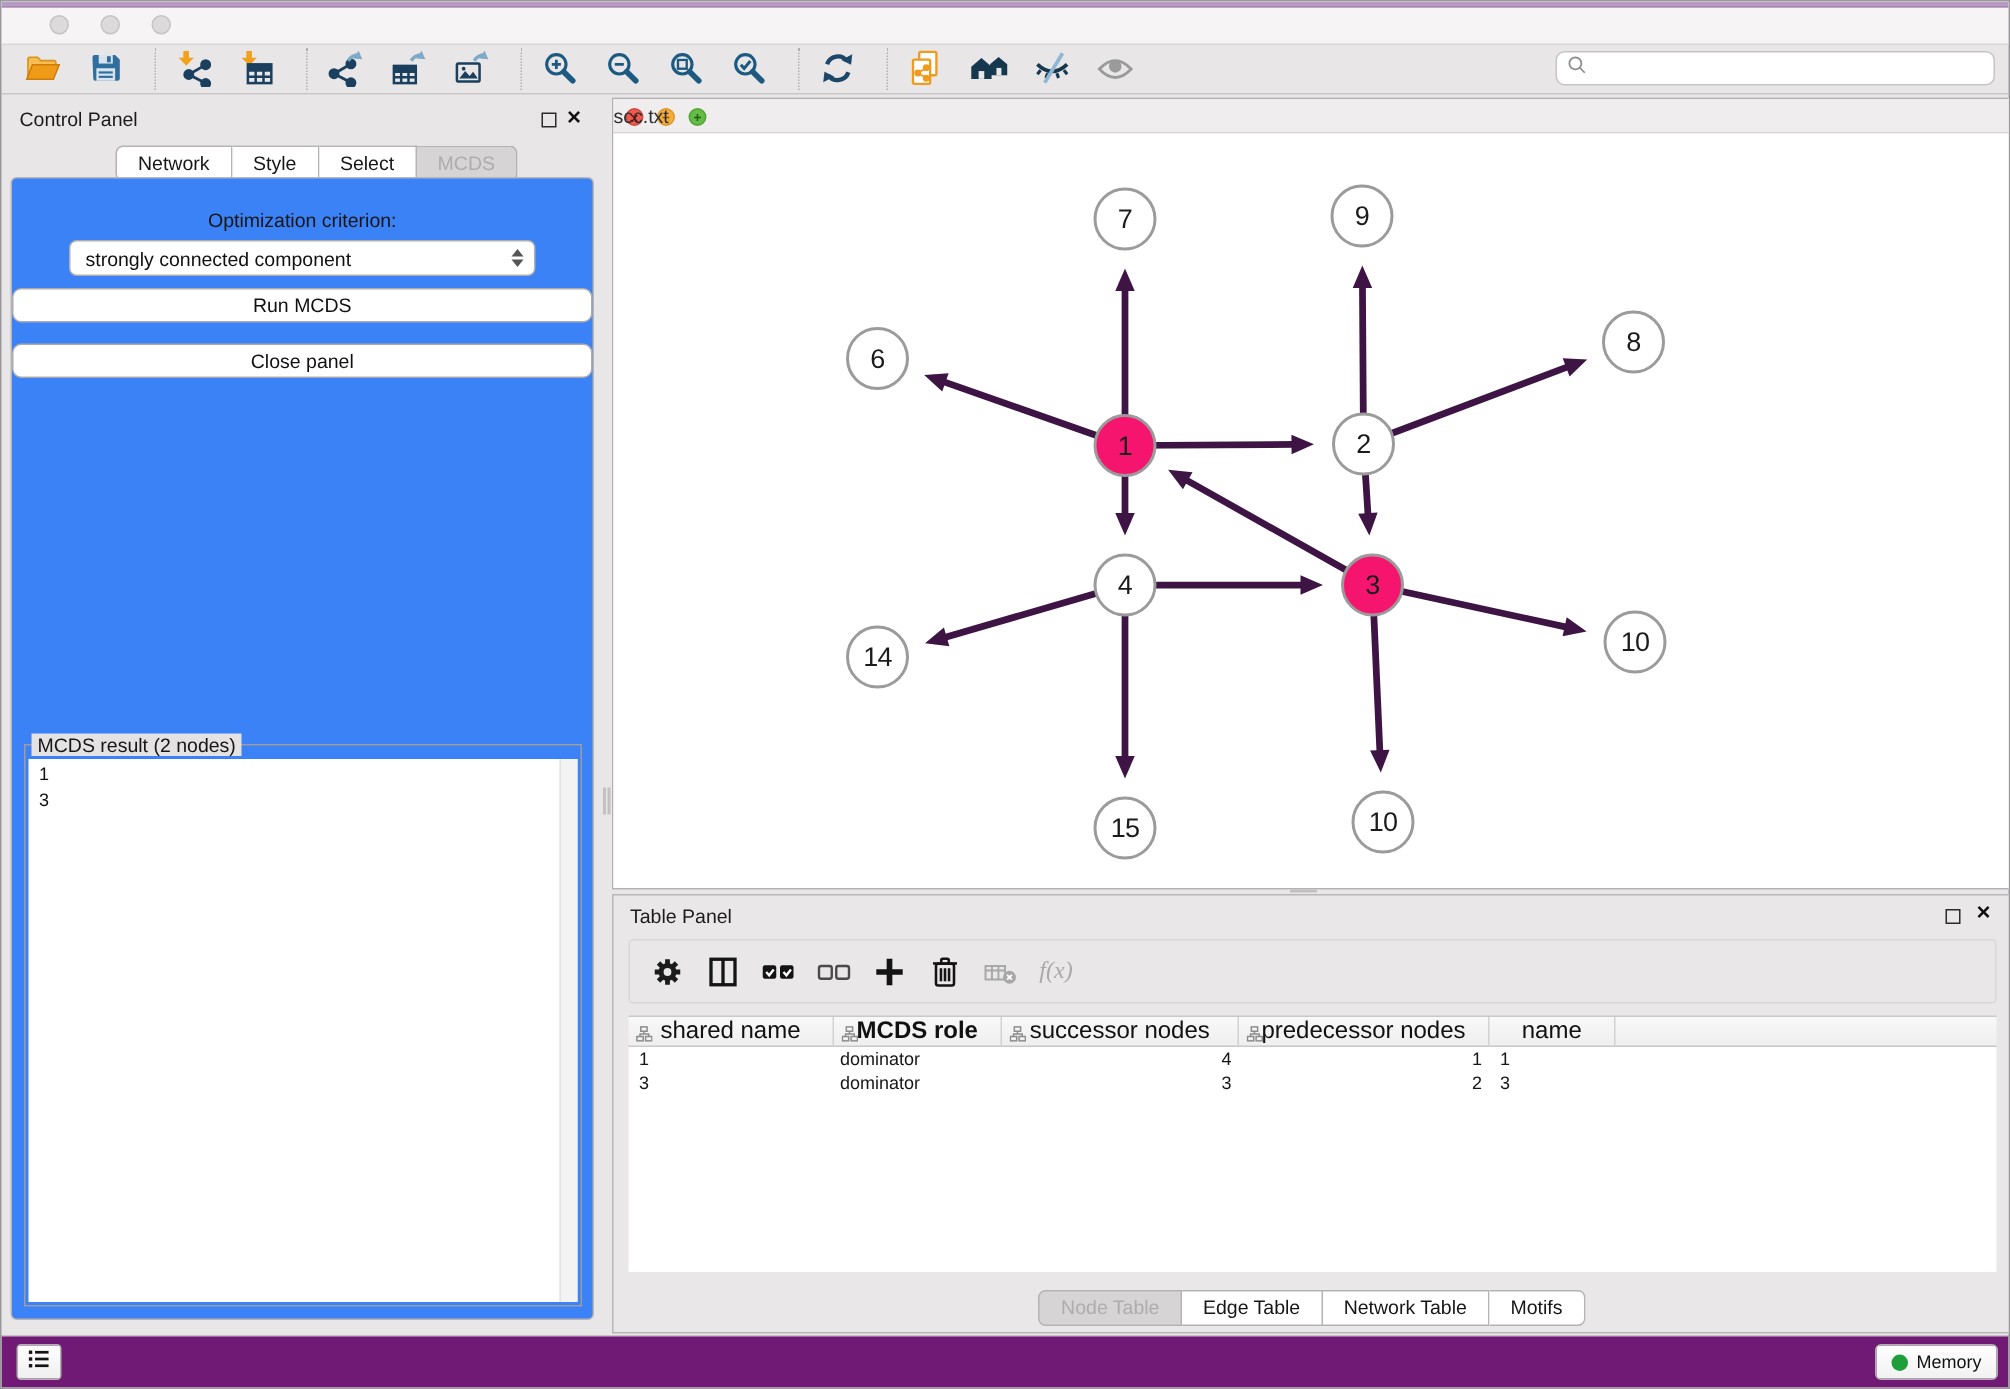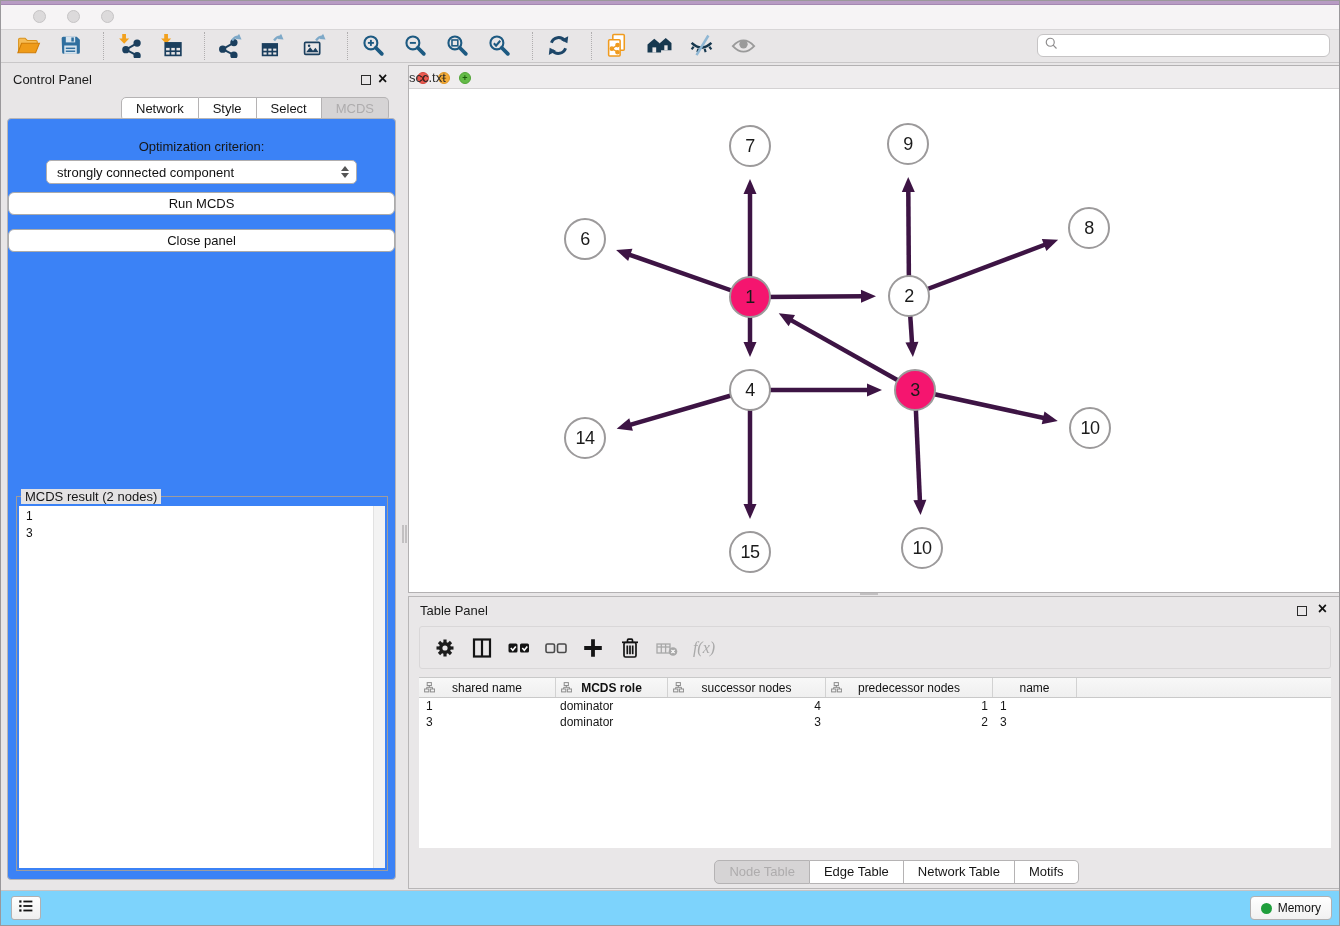--- a/index.html
+++ b/index.html
@@ -29,7 +29,7 @@
   .panel-head{position:absolute;left:12px;top:9px;font-size:13px;color:#1b1b1b;}
   .float-icon{position:absolute;width:10px;height:10px;border:1.5px solid #2b2b2b;box-sizing:border-box;}
   .close-icon{position:absolute;font-size:16px;font-weight:bold;color:#111;line-height:14px;}
-  .seg-row{position:absolute;display:flex;margin-left:44px;}
+  .seg-row{position:absolute;display:flex;}
   .seg{height:22px;line-height:22px;padding:0 14px;font-size:13px;background:#fff;color:#161616;border:1px solid #b5b3b4;border-left:none;cursor:default;}
   .seg:first-child{border-left:1px solid #b5b3b4;border-radius:5px 0 0 5px;}
   .seg:last-child{border-radius:0 5px 5px 0;}

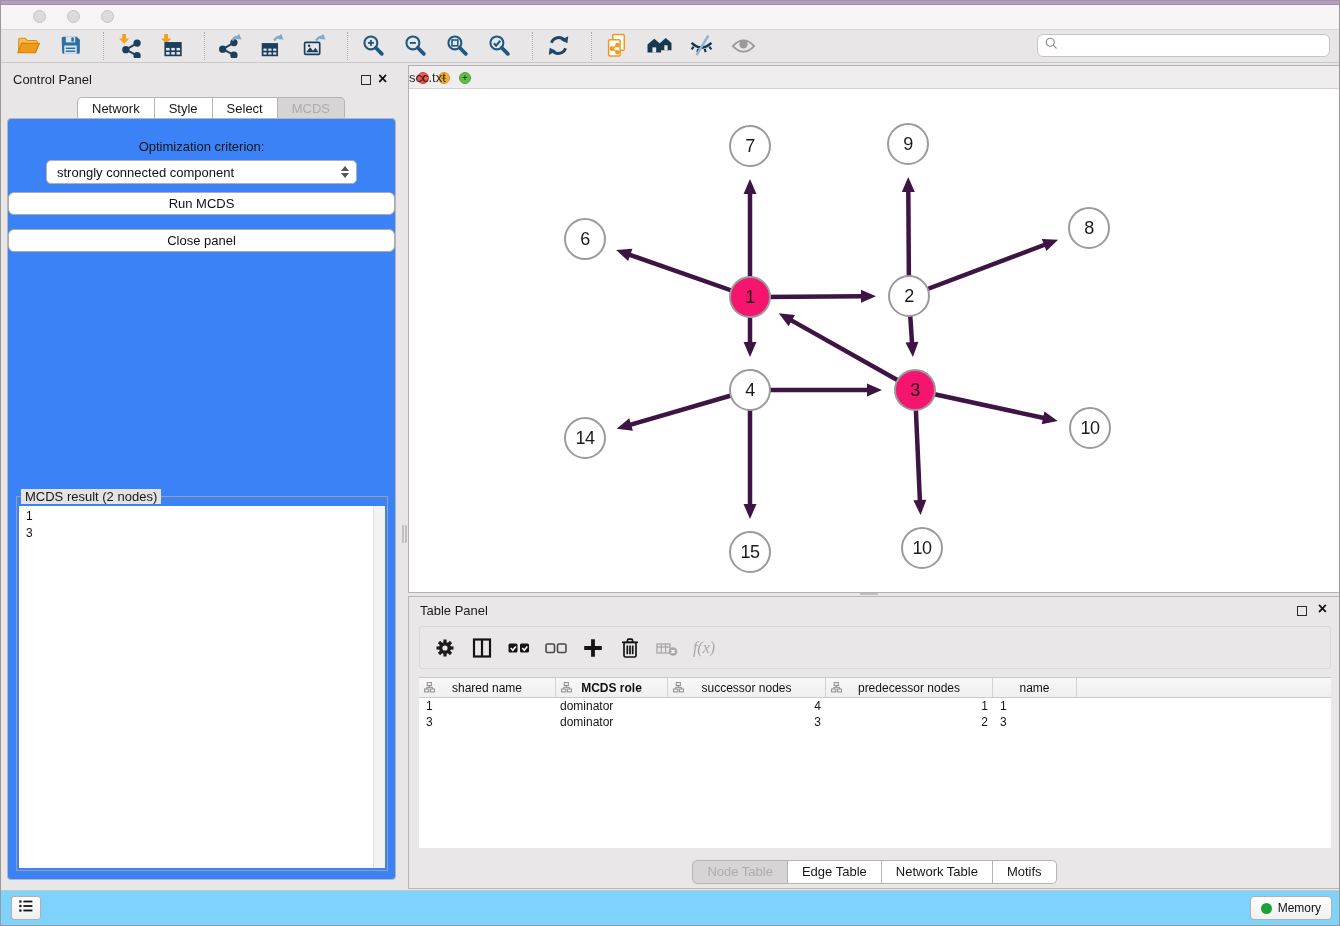--- a/index.html
+++ b/index.html
@@ -74,7 +74,7 @@
   .fx{font-family:"Liberation Serif","DejaVu Serif",serif;font-style:italic;font-size:16px;color:#a9a9a9;}
   .ttable{position:absolute;left:10px;right:9px;top:80px;}
   .thead{display:flex;height:19px;background:linear-gradient(#f8f8f8,#efefef);border-top:1px solid #c9c9c9;border-bottom:1px solid #c9c9c9;}
-  .th{display:flex;align-items:center;justify-content:center;gap:5px;font-size:12px;color:#111;border-right:1px solid #d2d2d2;box-sizing:border-box;position:relative;}
+  .th{display:flex;align-items:center;justify-content:center;gap:5px;font-size:16px;color:#111;border-right:1px solid #d2d2d2;box-sizing:border-box;position:relative;}
   .th .tree{position:absolute;left:5px;top:4px;}
   .th.filler{flex:1;border-right:none;}
   .tbody{background:#fff;height:150px;}

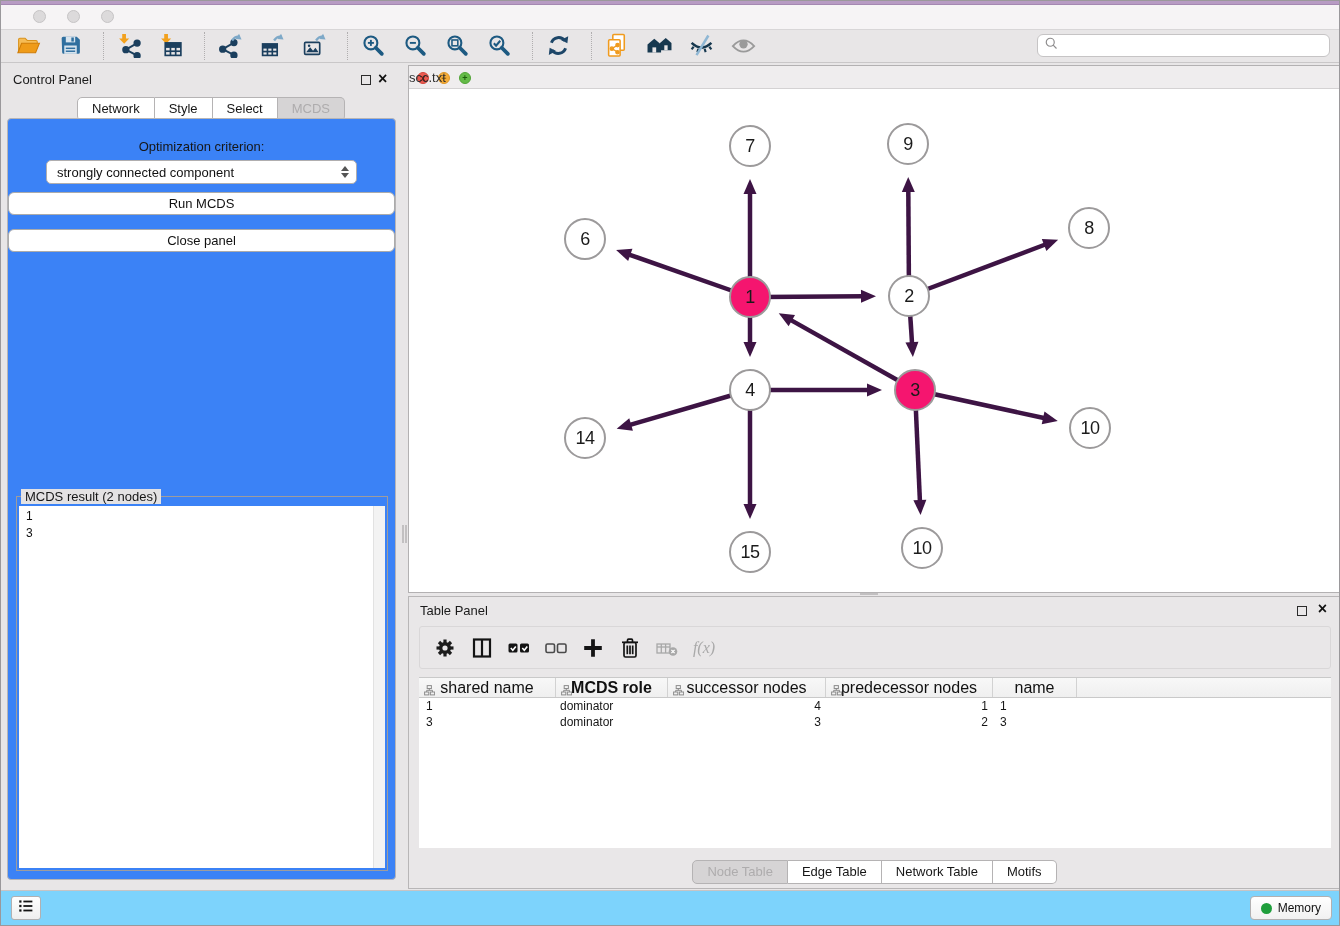--- a/index.html
+++ b/index.html
@@ -85,7 +85,7 @@
   .td.r{text-align:right;padding-right:5px;}
   .tp-tabs{position:absolute;left:0;right:0;bottom:4px;display:flex;justify-content:center;}
   
-  .statusbar{position:absolute;left:0;bottom:0;width:100%;height:34px;border-top:1px solid #c6c4c5;background:#7dd3fc;text-decoration:underline;}
+  .statusbar{position:absolute;left:0;bottom:0;width:100%;height:34px;border-top:1px solid #c6c4c5;background:#701a75;text-decoration:underline;}
   .list-btn{position:absolute;left:10px;top:5px;width:30px;height:24px;background:linear-gradient(#fff,#efefef);border:1px solid #b2b0b1;border-radius:3px;display:flex;align-items:center;justify-content:center;box-sizing:border-box;}
   .mem-btn{position:absolute;right:7px;top:5px;height:24px;padding:0 10px;background:linear-gradient(#fff,#f1f1f1);border:1px solid #b2b0b1;border-radius:4px;display:flex;align-items:center;gap:6px;box-sizing:border-box;font-size:12px;color:#111;}
   .mem-dot{width:11px;height:11px;border-radius:50%;background:#1f9e3c;}

